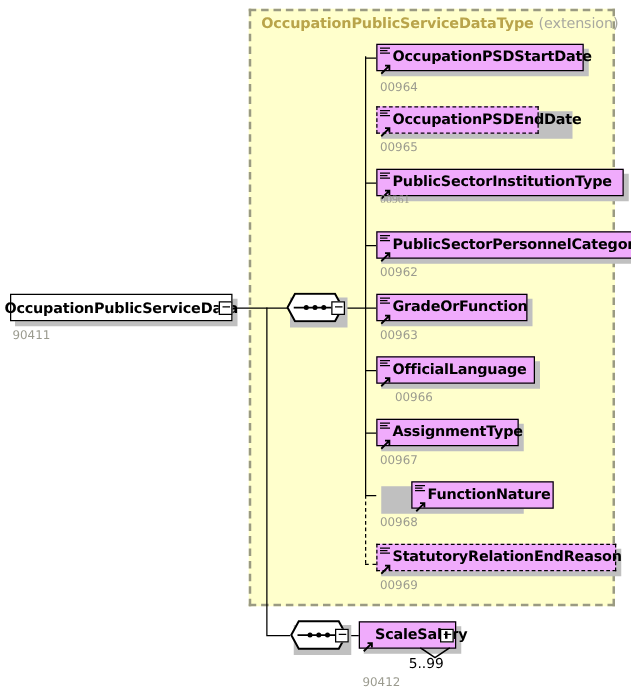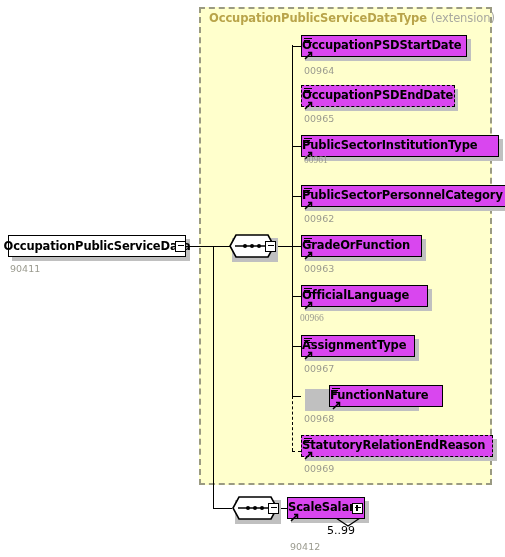--- a/index.html
+++ b/index.html
@@ -69,10 +69,11 @@
     position: absolute;
     height: 22px;
     box-sizing: border-box;
-    background: #d946ef;
+    background: #f0abfc;
     border: 1.6px solid #000000;
     display: flex;
     align-items: center;
+    padding-left: 12px;
     padding-right: 7px;
     white-space: nowrap;
   }

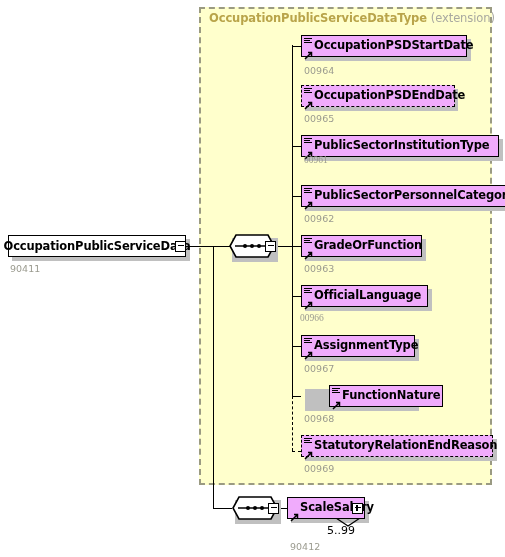--- a/index.html
+++ b/index.html
@@ -254,7 +254,7 @@
       </div>
       <div class="caption" style="left: 304px; top: 65px;">00964</div>
       <div class="elem-shadow" style="left: 305px; top: 89px; width: 153px; height: 22px;"></div>
-      <div class="elem optional" style="left: 301px; top: 85px; width: 154px;">
+      <div class="elem optional" style="left: 301px; top: 85px; width: 130px;">
         <span class="glyph-lines">
           <i></i>
           <i></i>

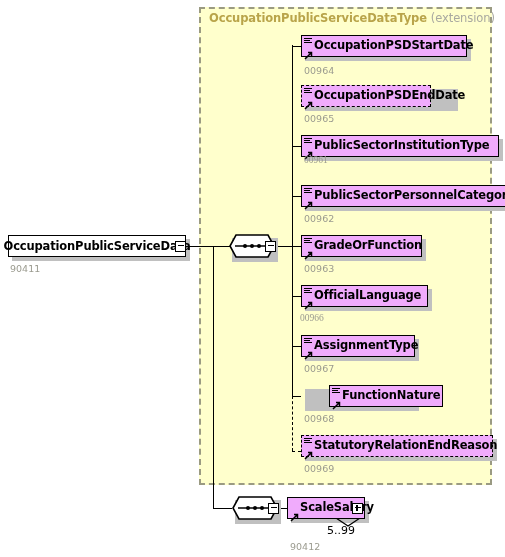--- a/index.html
+++ b/index.html
@@ -321,7 +321,7 @@
           </svg></span>
         <span class="elem-label">OfficialLanguage</span>
       </div>
-      <div class="caption" style="left: 300px; top: 313px; font-family: Liberation Serif, serif;">00966</div>
+      <div class="caption" style="left: 316px; top: 313px;">00966</div>
       <div class="line hline" style="left: 292px; top: 346px; width: 9px;"></div>
       <div class="elem-shadow" style="left: 305px; top: 339px; width: 114px; height: 22px;"></div>
       <div class="elem" style="left: 301px; top: 335px; width: 114px;">

